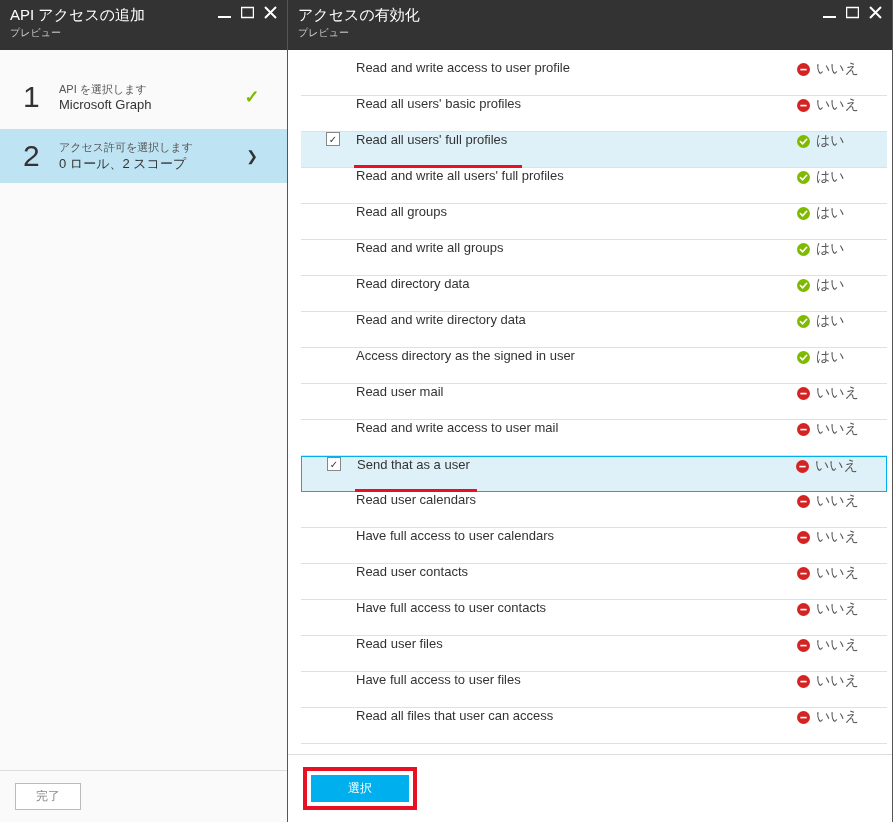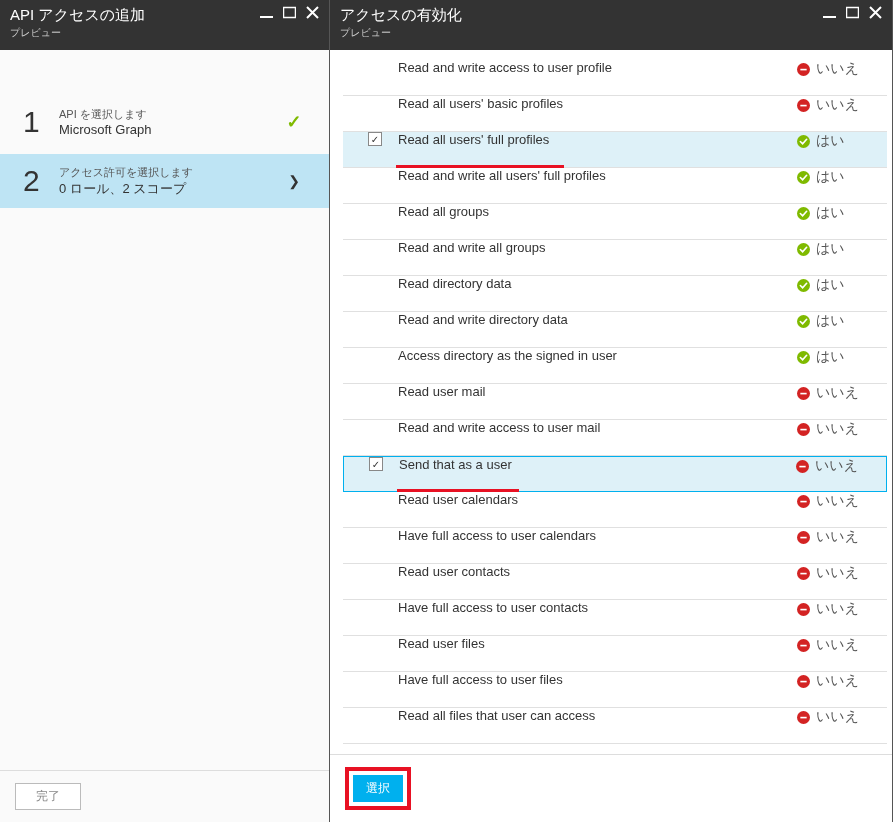--- a/index.html
+++ b/index.html
@@ -11,7 +11,7 @@
     .panel-subtitle { font-size:10px; color:#ccc; margin-top:1px; }
     .header-controls { display:flex; gap:10px; align-items:center; }
     .header-controls span, .header-controls svg { cursor:pointer; }
-    .panel-left { width:330px; background:#fafafa;gap:25px; }
+    .panel-left { width:288px; background:#fafafa; }
     .panel-right { flex:1; background:#fff; }
     .panel-body { flex:1; overflow:hidden; position:relative;}
     .panel-footer { border-top:1px solid #ddd; padding:12px 15px; display:flex; align-items:center; }

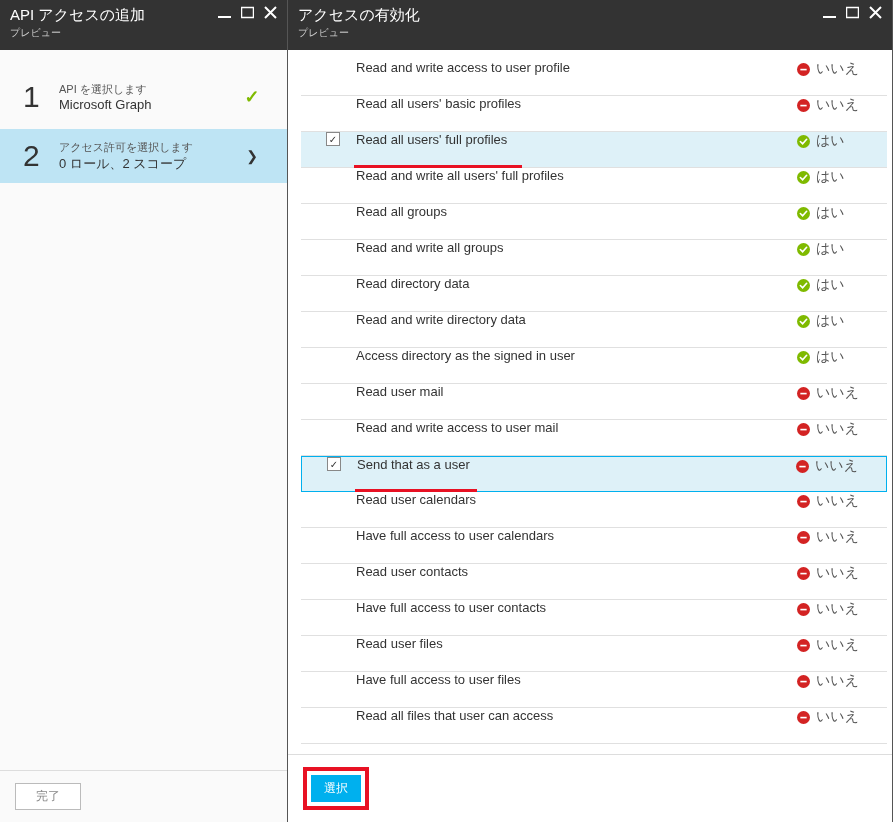--- a/index.html
+++ b/index.html
@@ -29,7 +29,7 @@
     .chev-right { color:#333; font-size:14px;}
 
     .btn { border:1px solid #bbb; background:#fff; padding:4px 20px; font-size:12px; color:#888; cursor:pointer; }
-    .btn-primary { background:#00B0EE; color:#fff; border:1px solid #00B0EE; padding:4px 12px; font-size:12px; cursor:pointer; }
+    .btn-primary { background:#00B0EE; color:#fff; border:1px solid #00B0EE; padding:4px 36px; font-size:12px; cursor:pointer; }
     .hl-red { border:4px solid #E81123; padding:4px; display:inline-block; }
 
     

